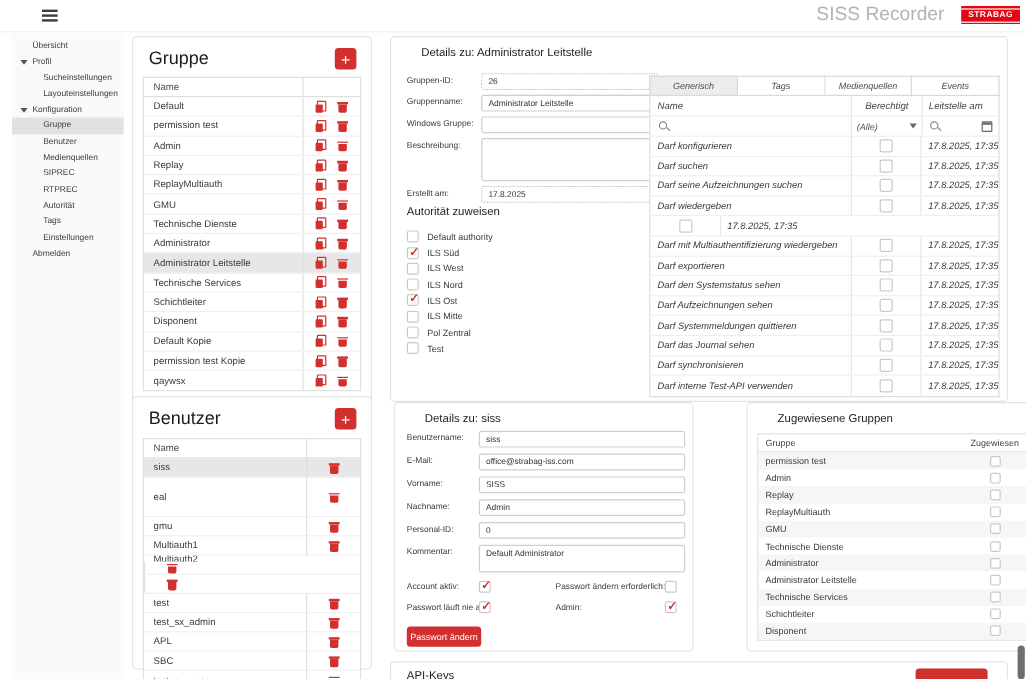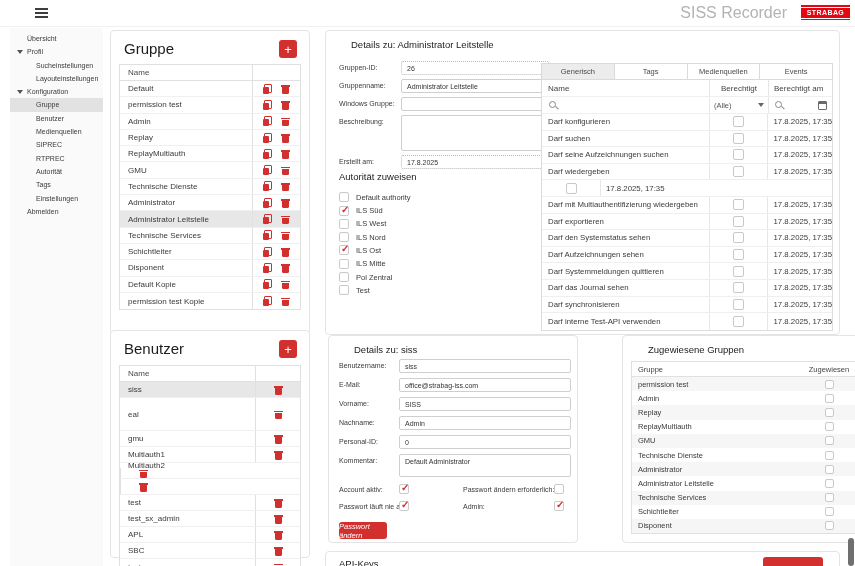--- a/index.html
+++ b/index.html
@@ -73,7 +73,7 @@
   .auth-item .cb{margin-right:7px;}
   .auth-label{font-size:7.5px;color:#3a3a3a;}
   
-  #gd-perm{position:absolute;left:215px;top:32px;width:292px;}
+  #gd-perm{position:absolute;left:215px;top:32px;width:292px;font-style:italic;}
   .tabs{display:flex;height:17px;}
   .tab{flex:1;border:1px solid #dadada;border-left:none;background:#fff;font-size:7.5px;color:#4a4a4a;display:flex;align-items:center;justify-content:center;cursor:pointer;}
   .tab:first-child{border-left:1px solid #dadada;}

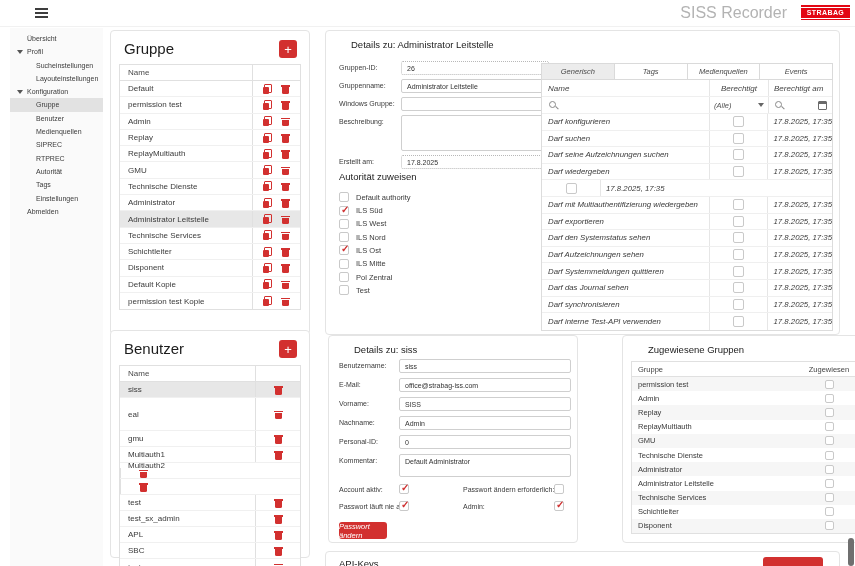--- a/index.html
+++ b/index.html
@@ -325,7 +325,7 @@
       <div class="prow phead">
         <span class="pc1">Name</span>
         <span class="pc2">Berechtigt</span>
-        <span class="pc3">Berechtigt am</span>
+        <span class="pc3">Leitstelle am</span>
       </div>
       <div class="prow pfilter">
         <span class="pc1">

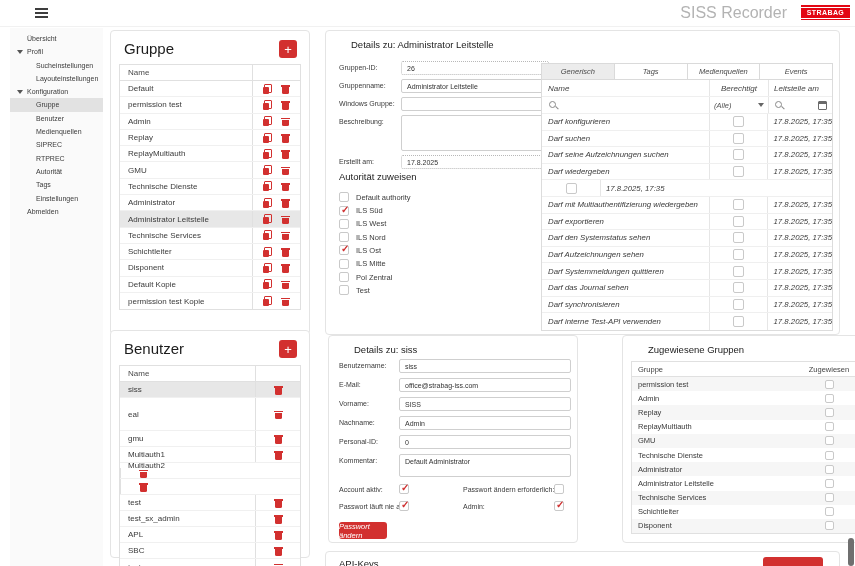--- a/index.html
+++ b/index.html
@@ -249,6 +249,13 @@
             <span class="ic-trash"></span>
           </span>
         </div>
+        <div class="lrow">
+          <span class="lname">qaywsx</span>
+          <span class="lact w48">
+            <span class="ic-copy"></span>
+            <span class="ic-trash"></span>
+          </span>
+        </div>
       </div>
   </div>
 </div>

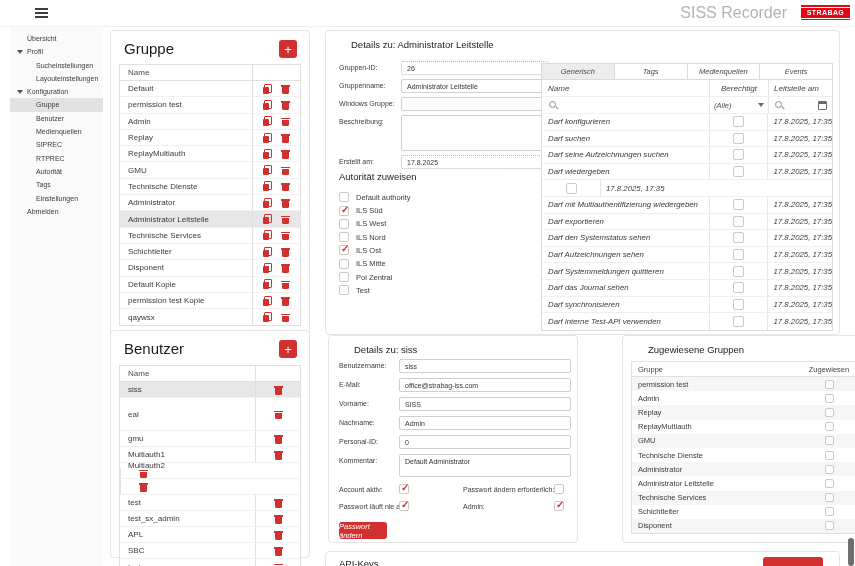--- a/index.html
+++ b/index.html
@@ -91,7 +91,7 @@
   .pfilter .pc3{justify-content:space-between;padding:0 5px 0 5px;cursor:pointer;}
   
   .bd-check-label{position:absolute;font-size:7px;color:#3a3a3a;white-space:nowrap;}
-  #pw-btn{position:absolute;left:10px;top:186px;width:48px;height:17px;background:#d2302f;border-radius:3px;color:#fff;font-size:7.5px;display:flex;align-items:center;justify-content:center;cursor:pointer;font-style:italic;}
+  #pw-btn{position:absolute;left:10px;top:186px;width:62px;height:17px;background:#d2302f;border-radius:3px;color:#fff;font-size:7.5px;display:flex;align-items:center;justify-content:center;cursor:pointer;}
   
   #zg-table{position:absolute;left:8px;top:25px;width:234px;border:1px solid #e0e0e0;background:#fff;}
   .zhead{display:flex;height:15px;border-bottom:1px solid #e0e0e0;align-items:center;}

